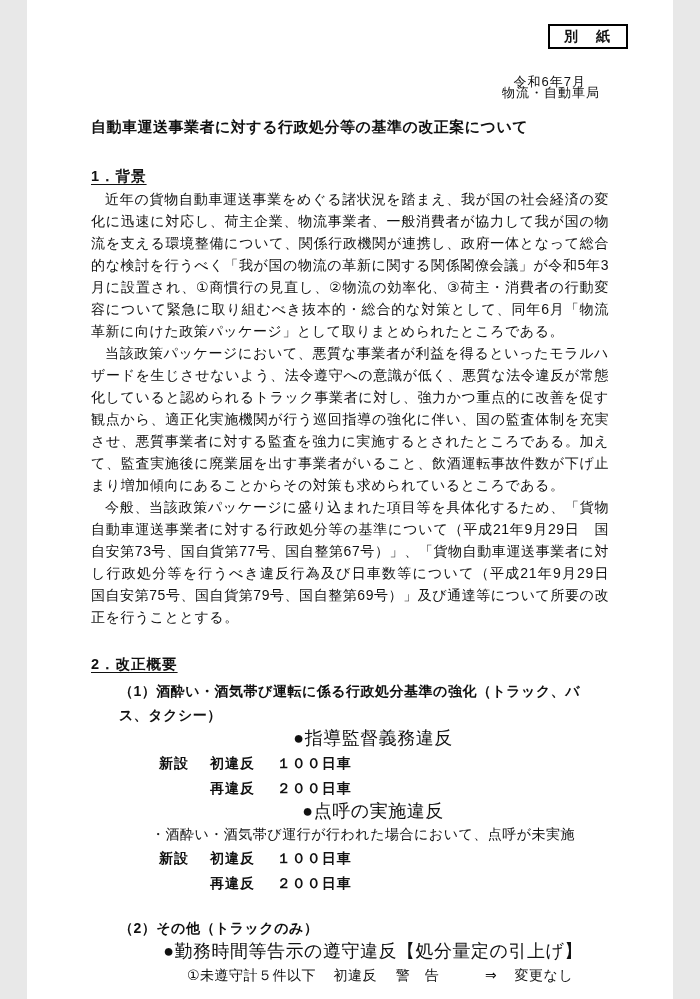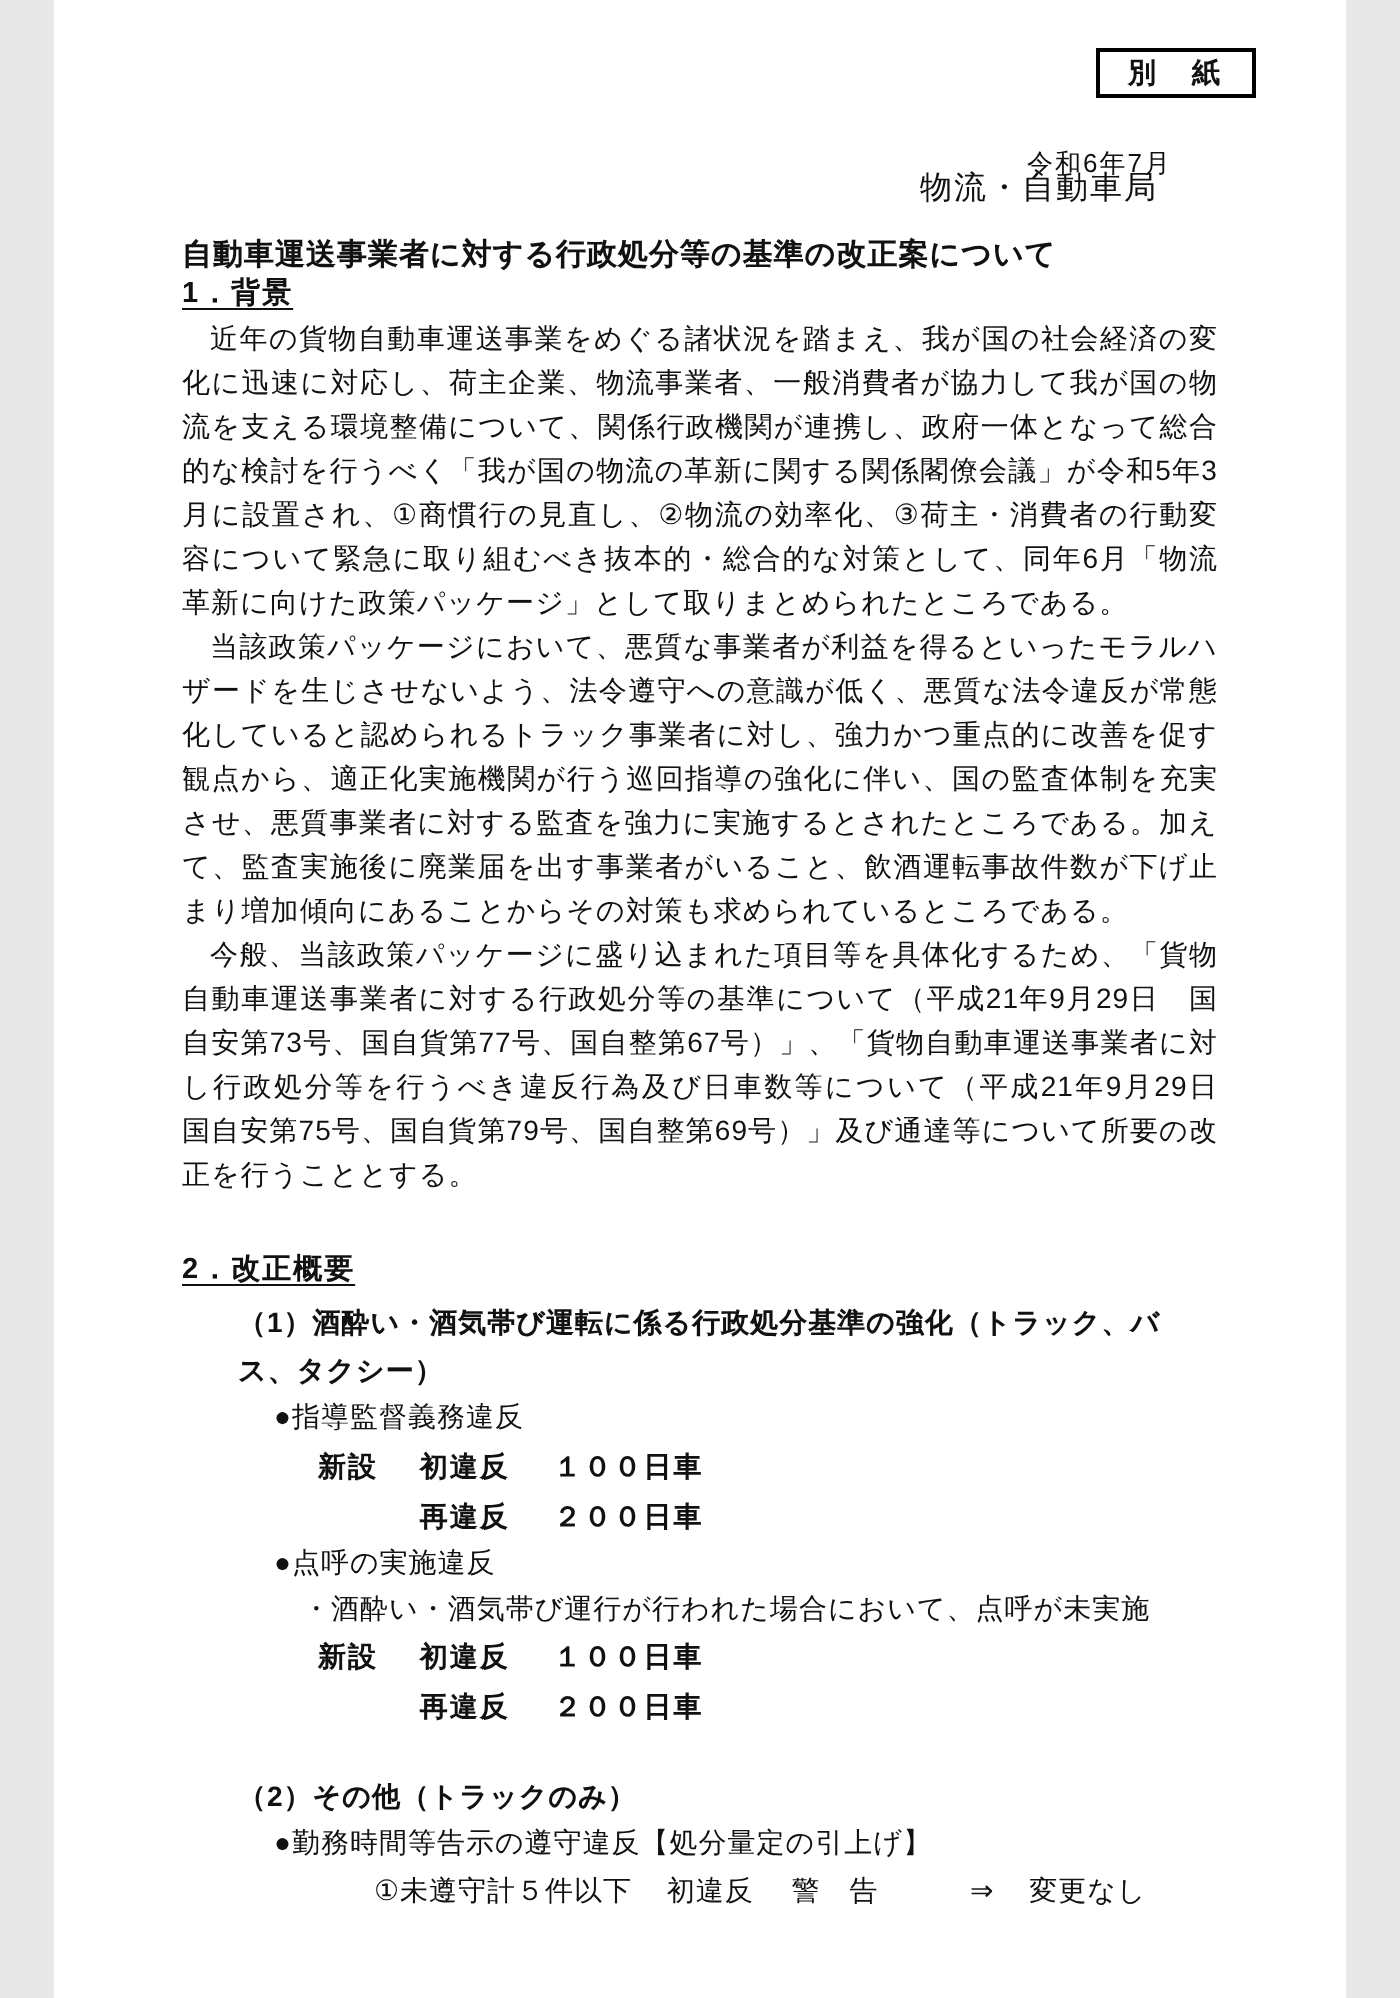--- a/index.html
+++ b/index.html
@@ -35,8 +35,8 @@
   .hdr-dept {
     position: absolute;
     top: 84px;
-    right: 94px;
-    font-size: 16px;
+    right: 73px;
+    font-size: 13px;
     letter-spacing: 1px;
   }
   

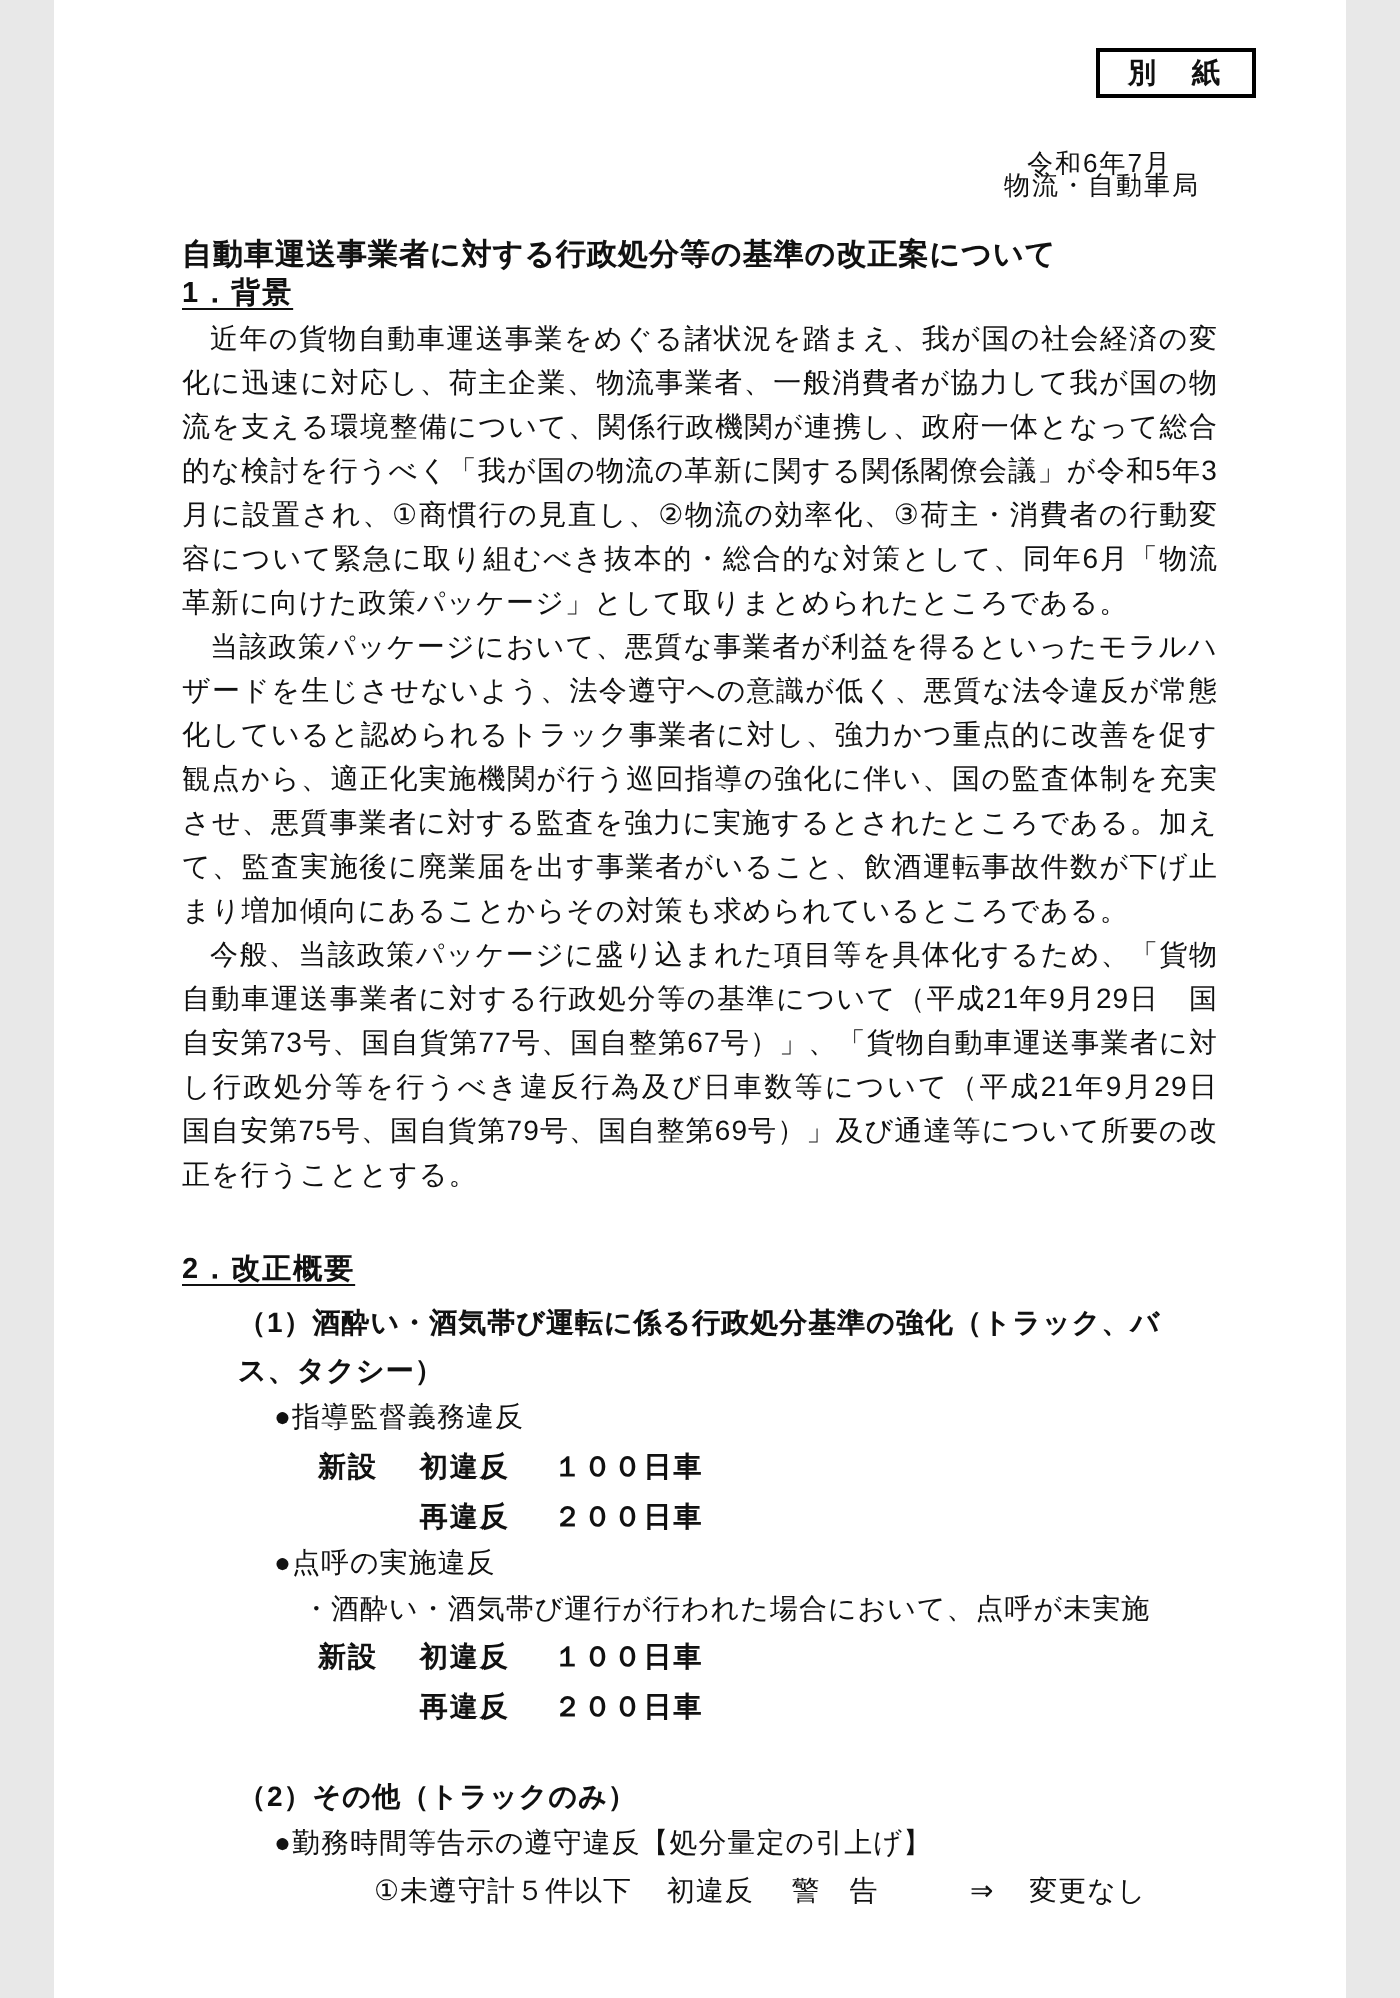--- a/index.html
+++ b/index.html
@@ -58,7 +58,7 @@
     text-underline-offset: 3px;
     letter-spacing: 1px;
   }
-  .sec1-heading { }
+  .sec1-heading { margin-top: 30px; }
   .sec2-heading { margin-top: 27px; }
   .para {
     margin: 0;

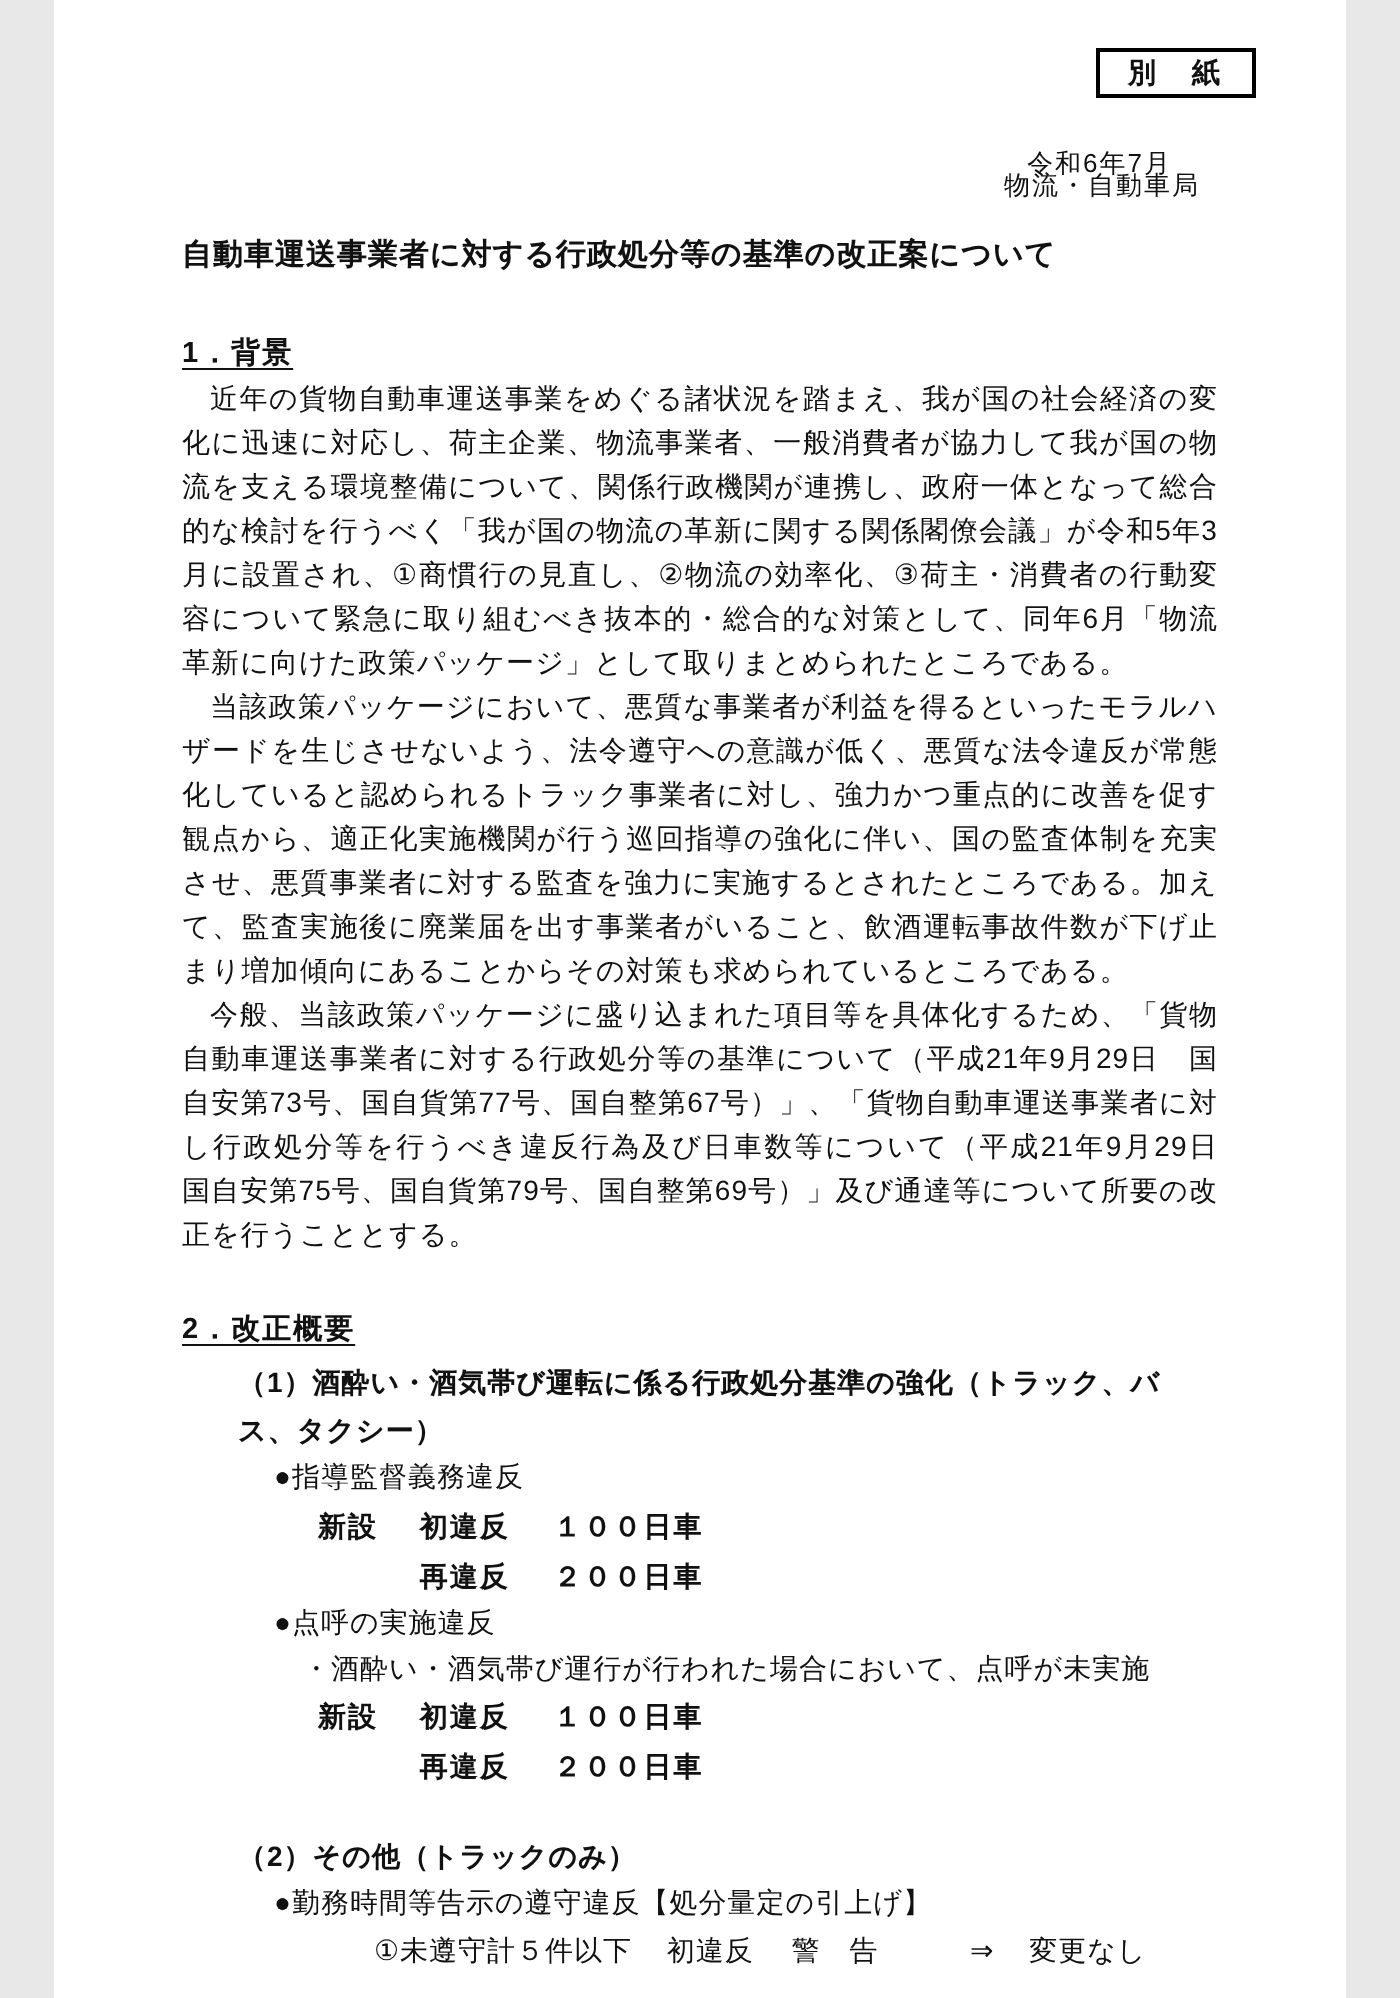--- a/index.html
+++ b/index.html
@@ -80,9 +80,10 @@
   .sub2-heading { margin-top: 21px; }
   .bullet-line {
     margin: 0 0 0 46px;
-    font-size: 14px;
+    font-size: 18px;
     line-height: 23px;
     letter-spacing: 0.5px;
+    text-align: center;
   }
   .desc-line {
     margin: 0 0 0 60px;

